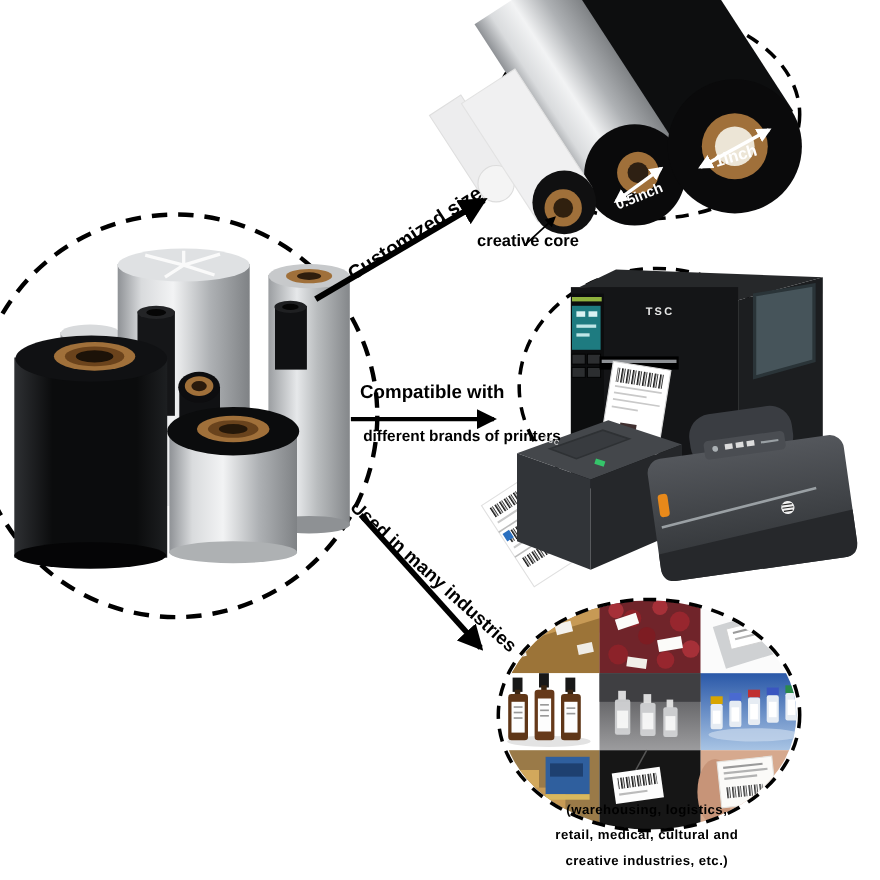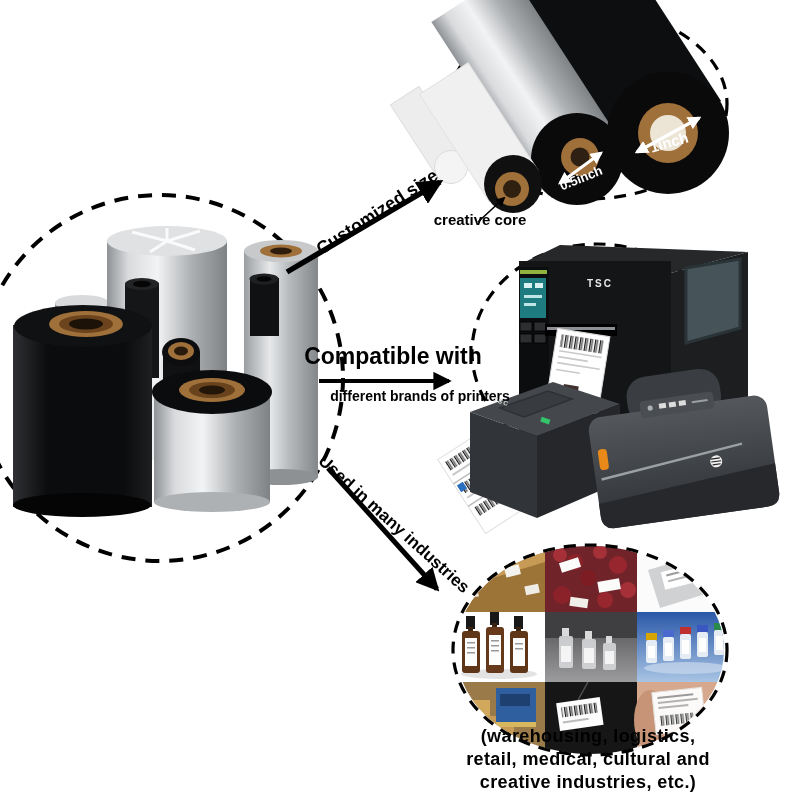--- a/index.html
+++ b/index.html
@@ -365,7 +365,7 @@
 
 <div class="lbl white rot-neg16" style="left:669px;top:142px;font-size:15px;">1inch</div>
 
-<div class="lbl" style="left:393px;top:356px;font-size:23px;">Compatible with</div>
+<div class="lbl" style="left:393px;top:356px;font-size:17px;">Compatible with</div>
 
 <div class="lbl" style="left:420px;top:396px;font-size:14px;">different brands of printers</div>
 

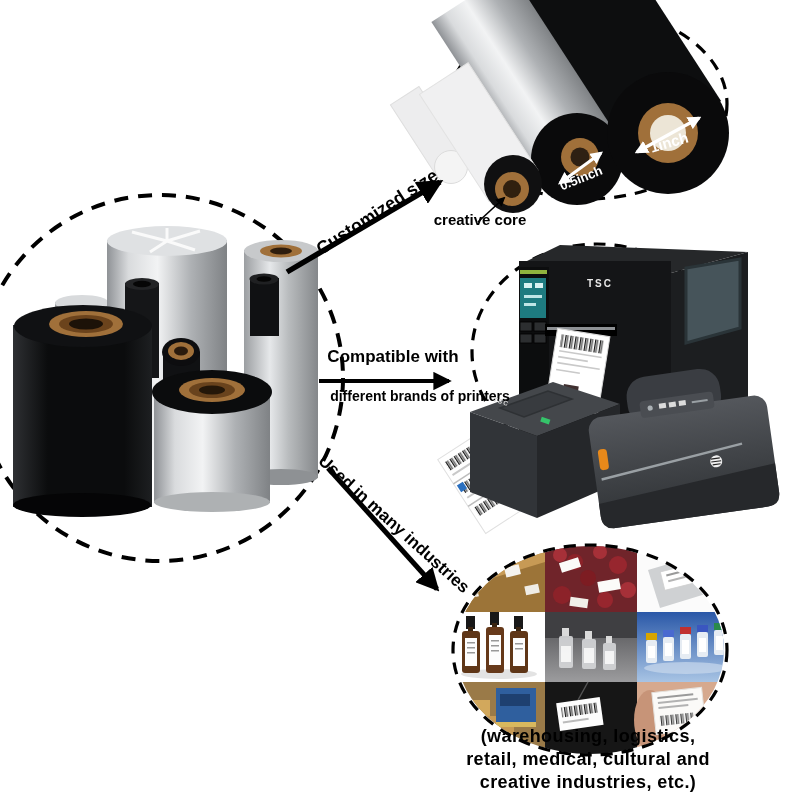--- a/index.html
+++ b/index.html
@@ -18,7 +18,7 @@
   .rot-neg16{transform:translate(-50%,-50%) rotate(-16deg);}
   .rot-pos42{transform:translate(-50%,-50%) rotate(42deg);}
   .rot-pos18{transform:translate(-50%,-50%) rotate(18deg);}
-  .caption-line{font-size:18px;letter-spacing:.4px;}
+  .caption-line{font-size:12px;letter-spacing:.4px;}
 </style>
 </head>
 <body>

